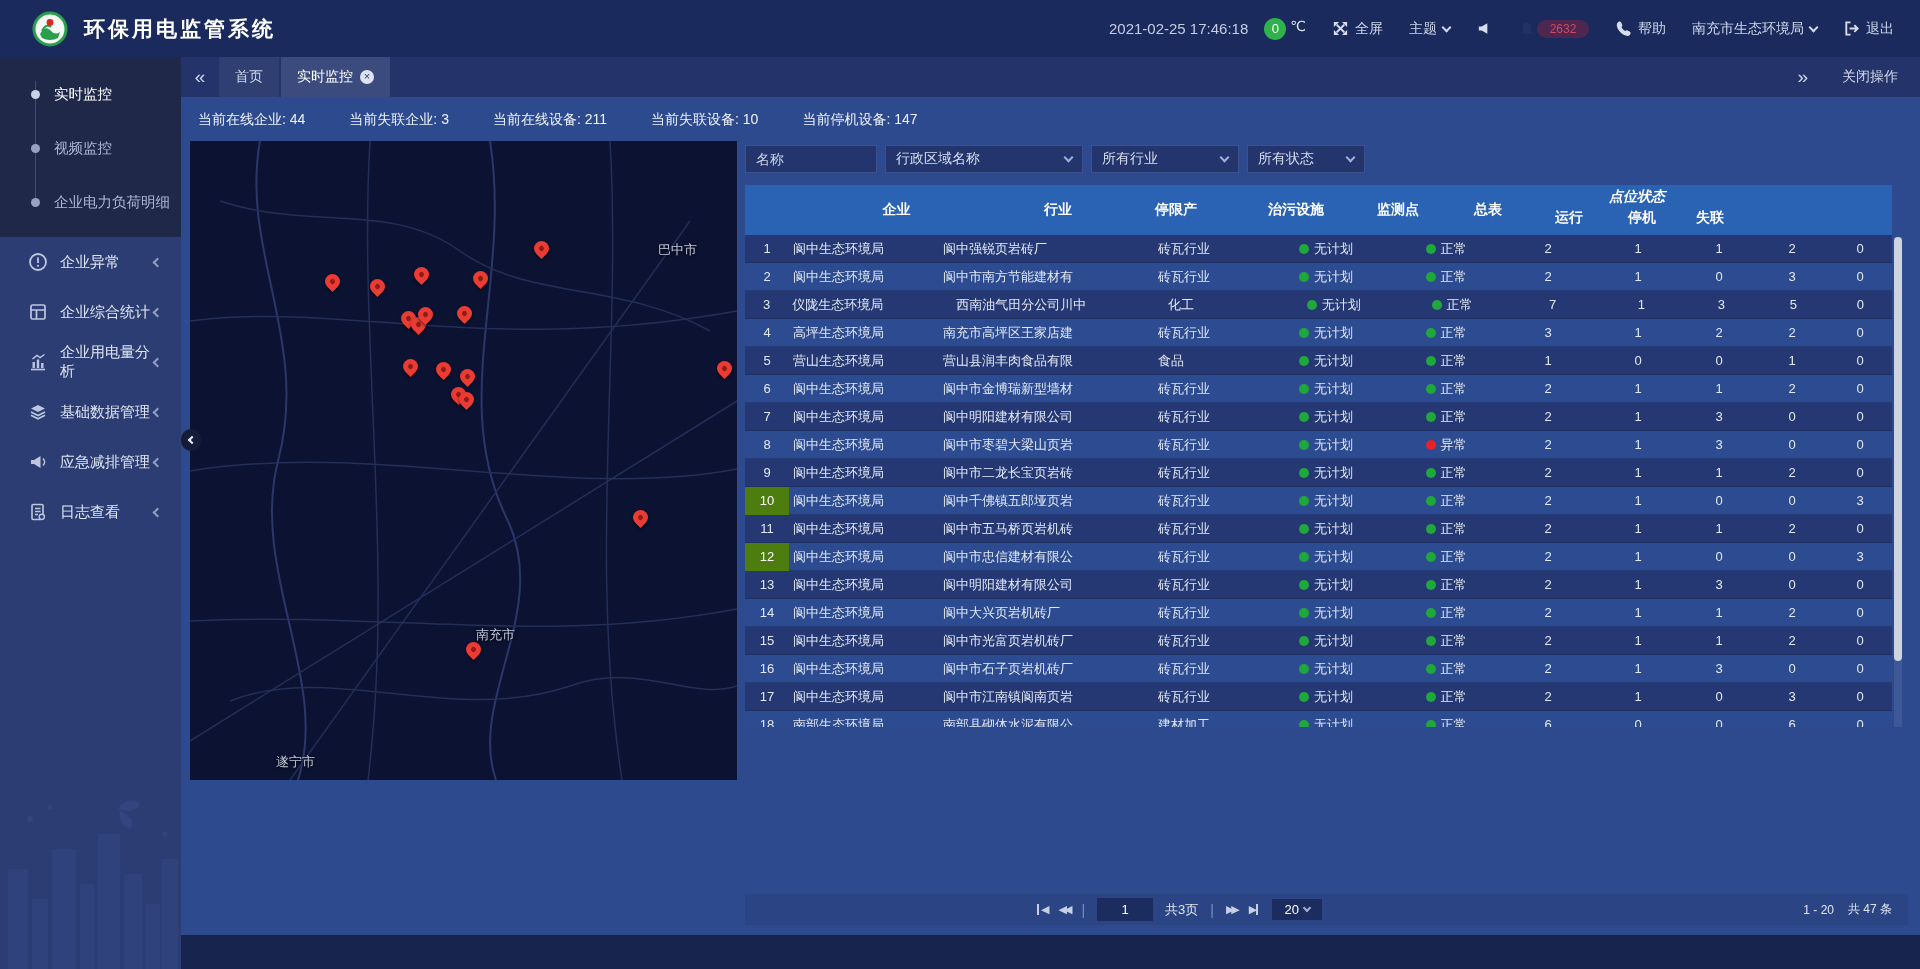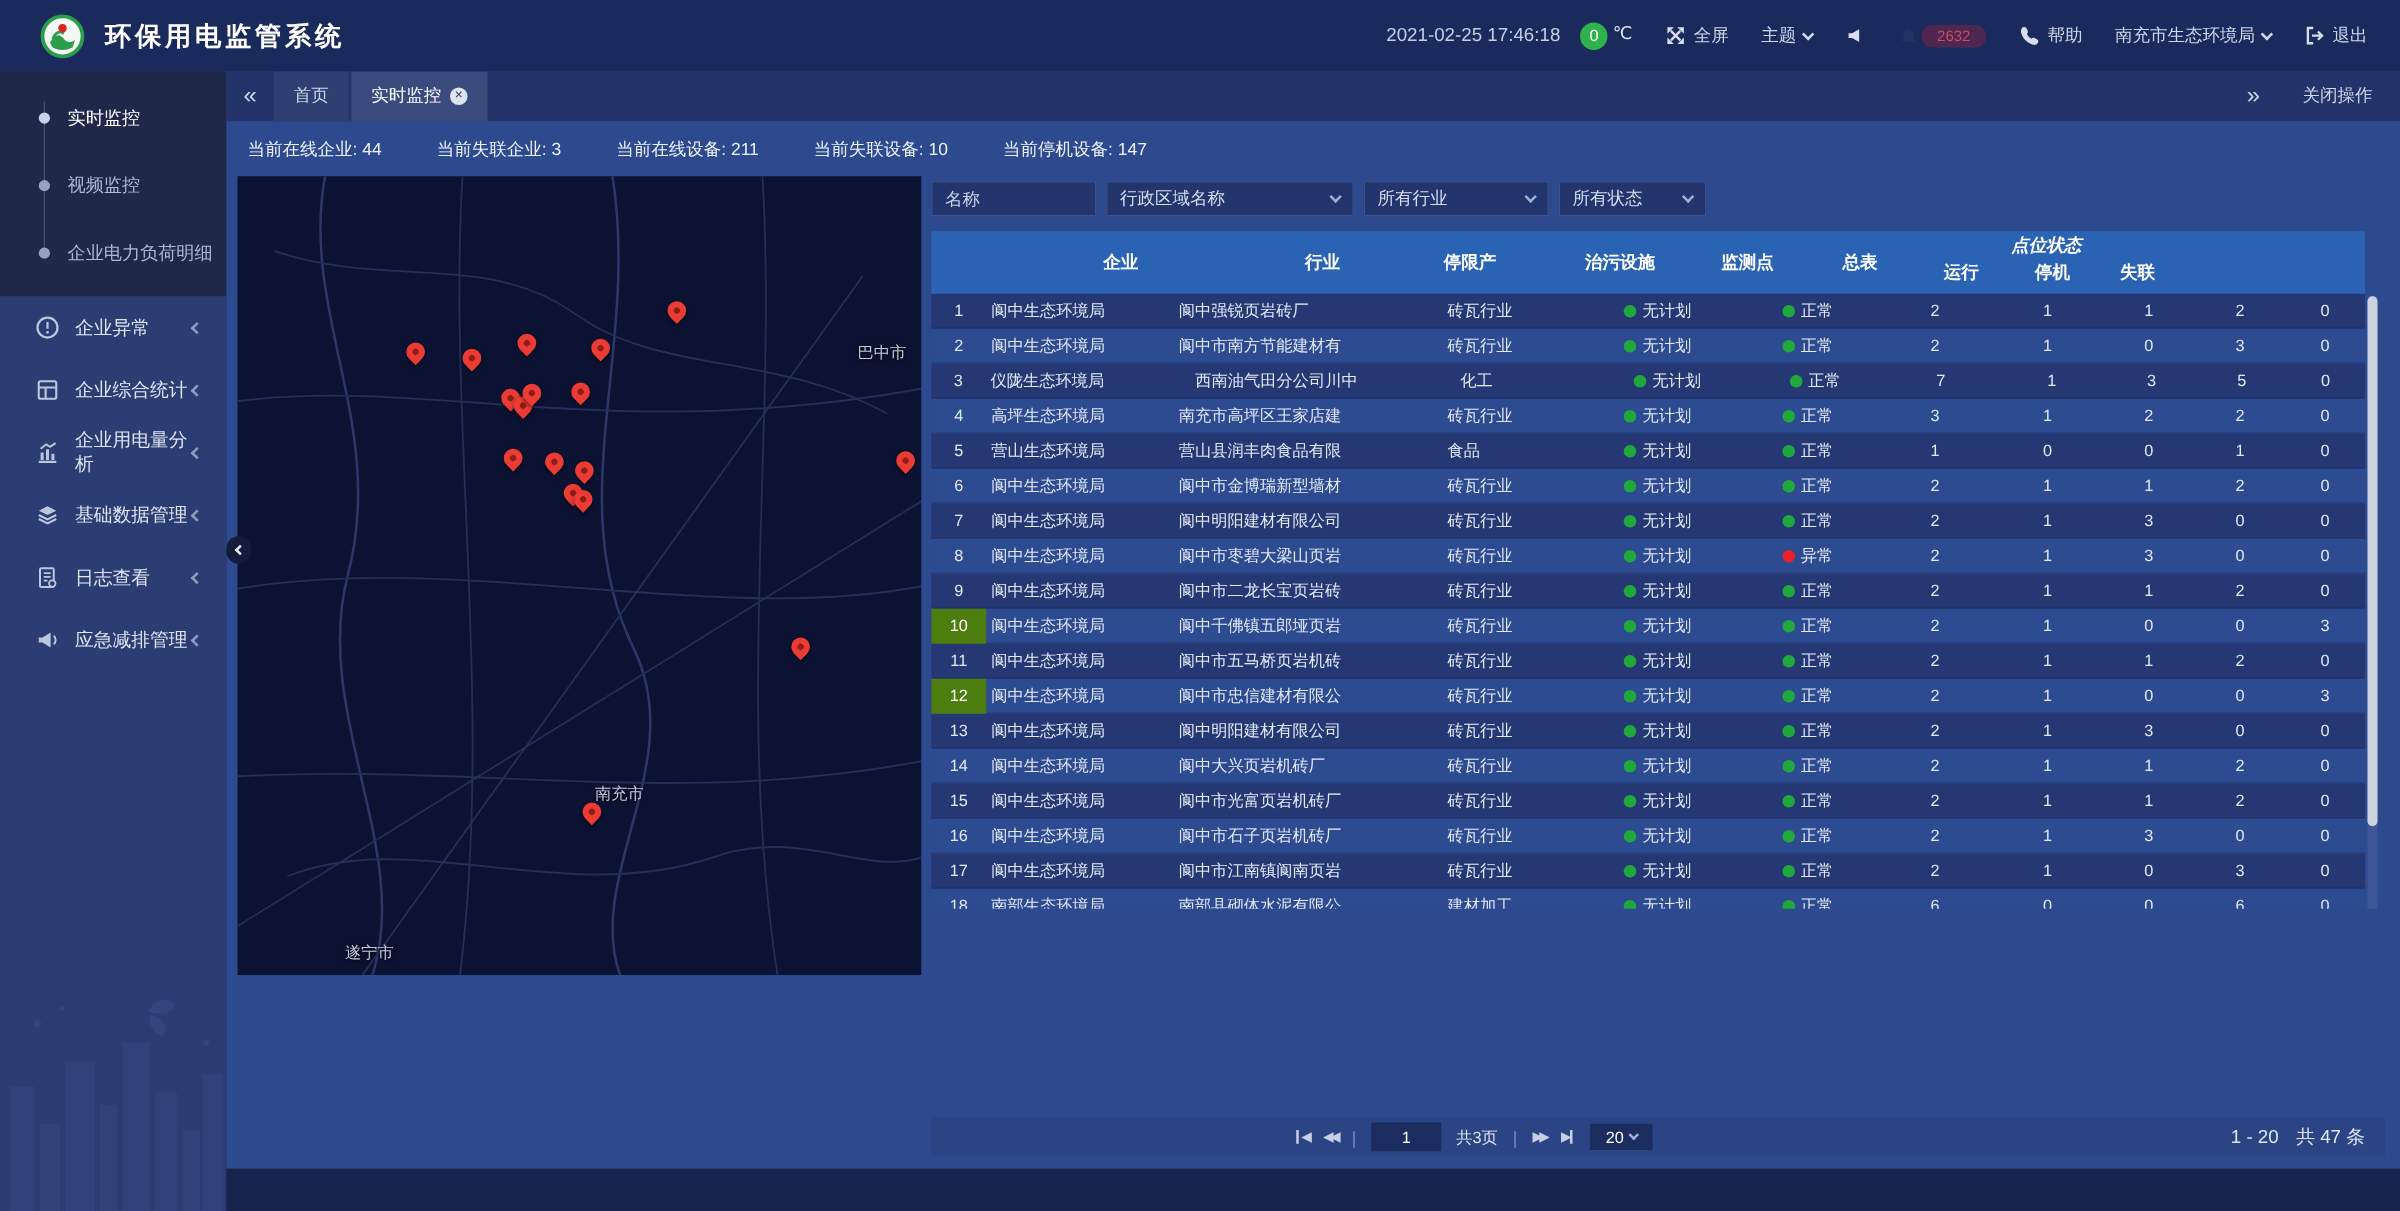--- a/index.html
+++ b/index.html
@@ -321,7 +321,7 @@
         </g>
       </svg>
       <div id="map-overlay">
-          <div class="city" style="left: 496px; top: 100px; margin-top: 32px;">巴中市</div>
+          <div class="city" style="left: 468px; top: 100px;">巴中市</div>
           <div class="city" style="left: 258px; top: 485px; margin-left: 28px;">南充市</div>
           <div class="city" style="left: 86px; top: 612px;">遂宁市</div>
           <div class="pin" style="left: 344px; top: 100px; background: rgb(234, 59, 52);"></div>

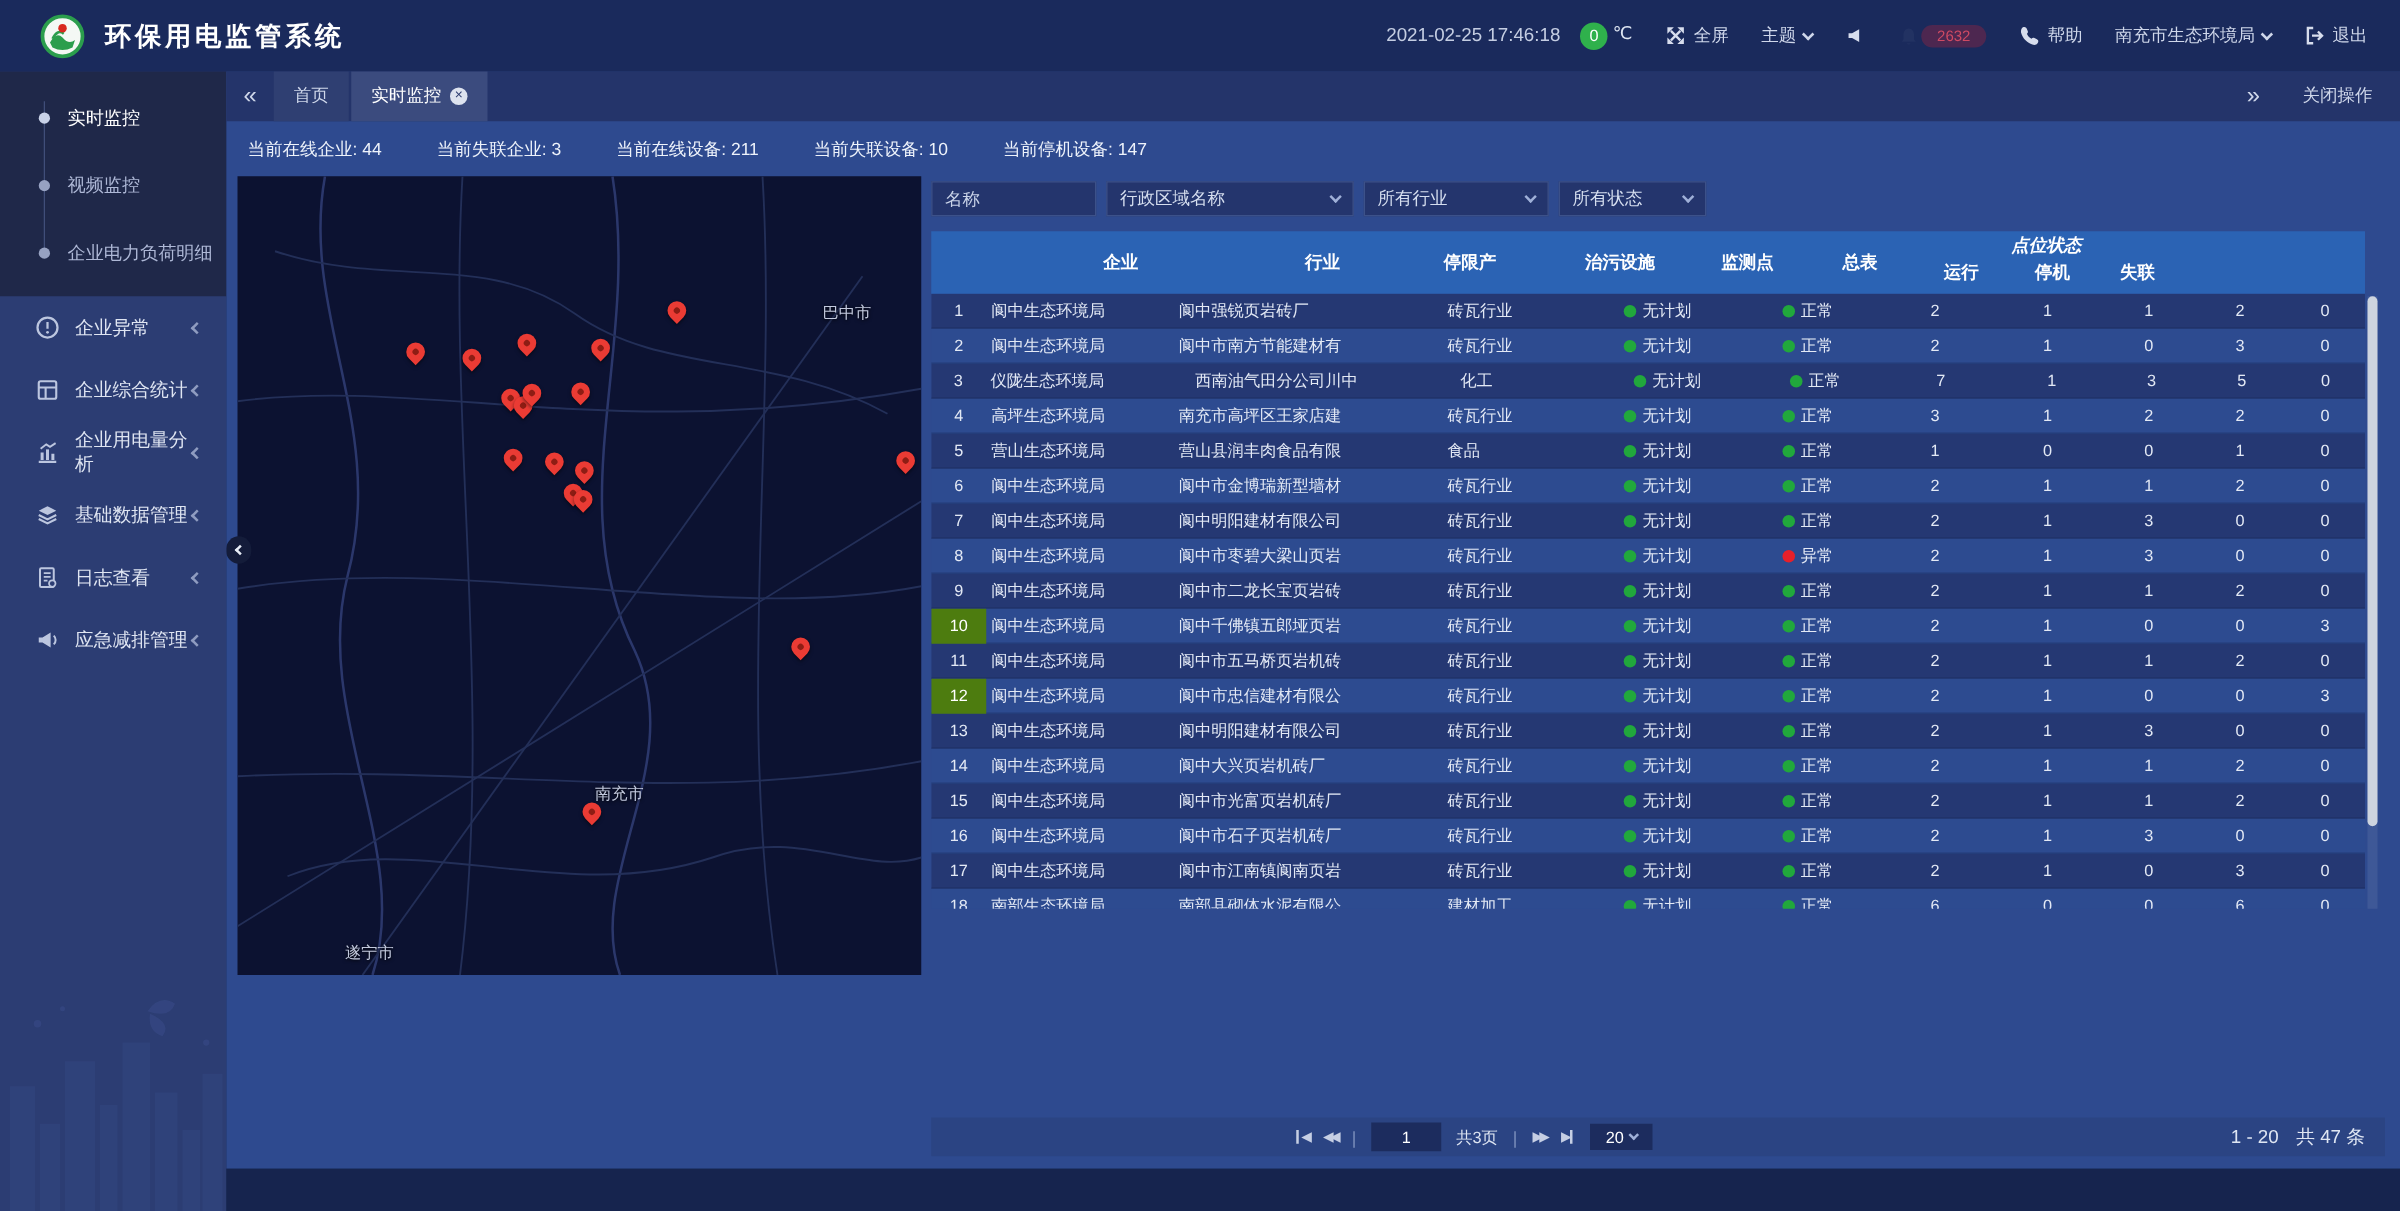--- a/index.html
+++ b/index.html
@@ -238,19 +238,19 @@
         </div>
         <div class="side-group">
           <span class="side-icon"><svg viewBox="0 0 20 20">
+              <path d="M3 8 V12 H6 L12.5 16 V4 L6 8 Z" fill="#bcc6df"></path>
+              <path d="M15 6.5 C17 8.5 17 11.5 15 13.5" stroke="#bcc6df" stroke-width="1.6" fill="none"></path>
+            </svg></span>
+          <span class="side-group-label">应急减排管理</span>
+          <span class="chev chev-left"></span>
+        </div>
+        <div class="side-group">
+          <span class="side-icon"><svg viewBox="0 0 20 20">
               <rect x="4" y="2.5" width="11" height="15" rx="1" stroke="#bcc6df" stroke-width="1.6" fill="none"></rect>
               <path d="M7 6.5 H12.5 M7 9.5 H12.5 M7 12.5 H10" stroke="#bcc6df" stroke-width="1.4"></path>
               <circle cx="13.8" cy="14.8" r="2.6" fill="#2c3d73" stroke="#bcc6df" stroke-width="1.4"></circle>
             </svg></span>
           <span class="side-group-label">日志查看</span>
-          <span class="chev chev-left"></span>
-        </div>
-        <div class="side-group">
-          <span class="side-icon"><svg viewBox="0 0 20 20">
-              <path d="M3 8 V12 H6 L12.5 16 V4 L6 8 Z" fill="#bcc6df"></path>
-              <path d="M15 6.5 C17 8.5 17 11.5 15 13.5" stroke="#bcc6df" stroke-width="1.6" fill="none"></path>
-            </svg></span>
-          <span class="side-group-label">应急减排管理</span>
           <span class="chev chev-left"></span>
         </div>
       </div>

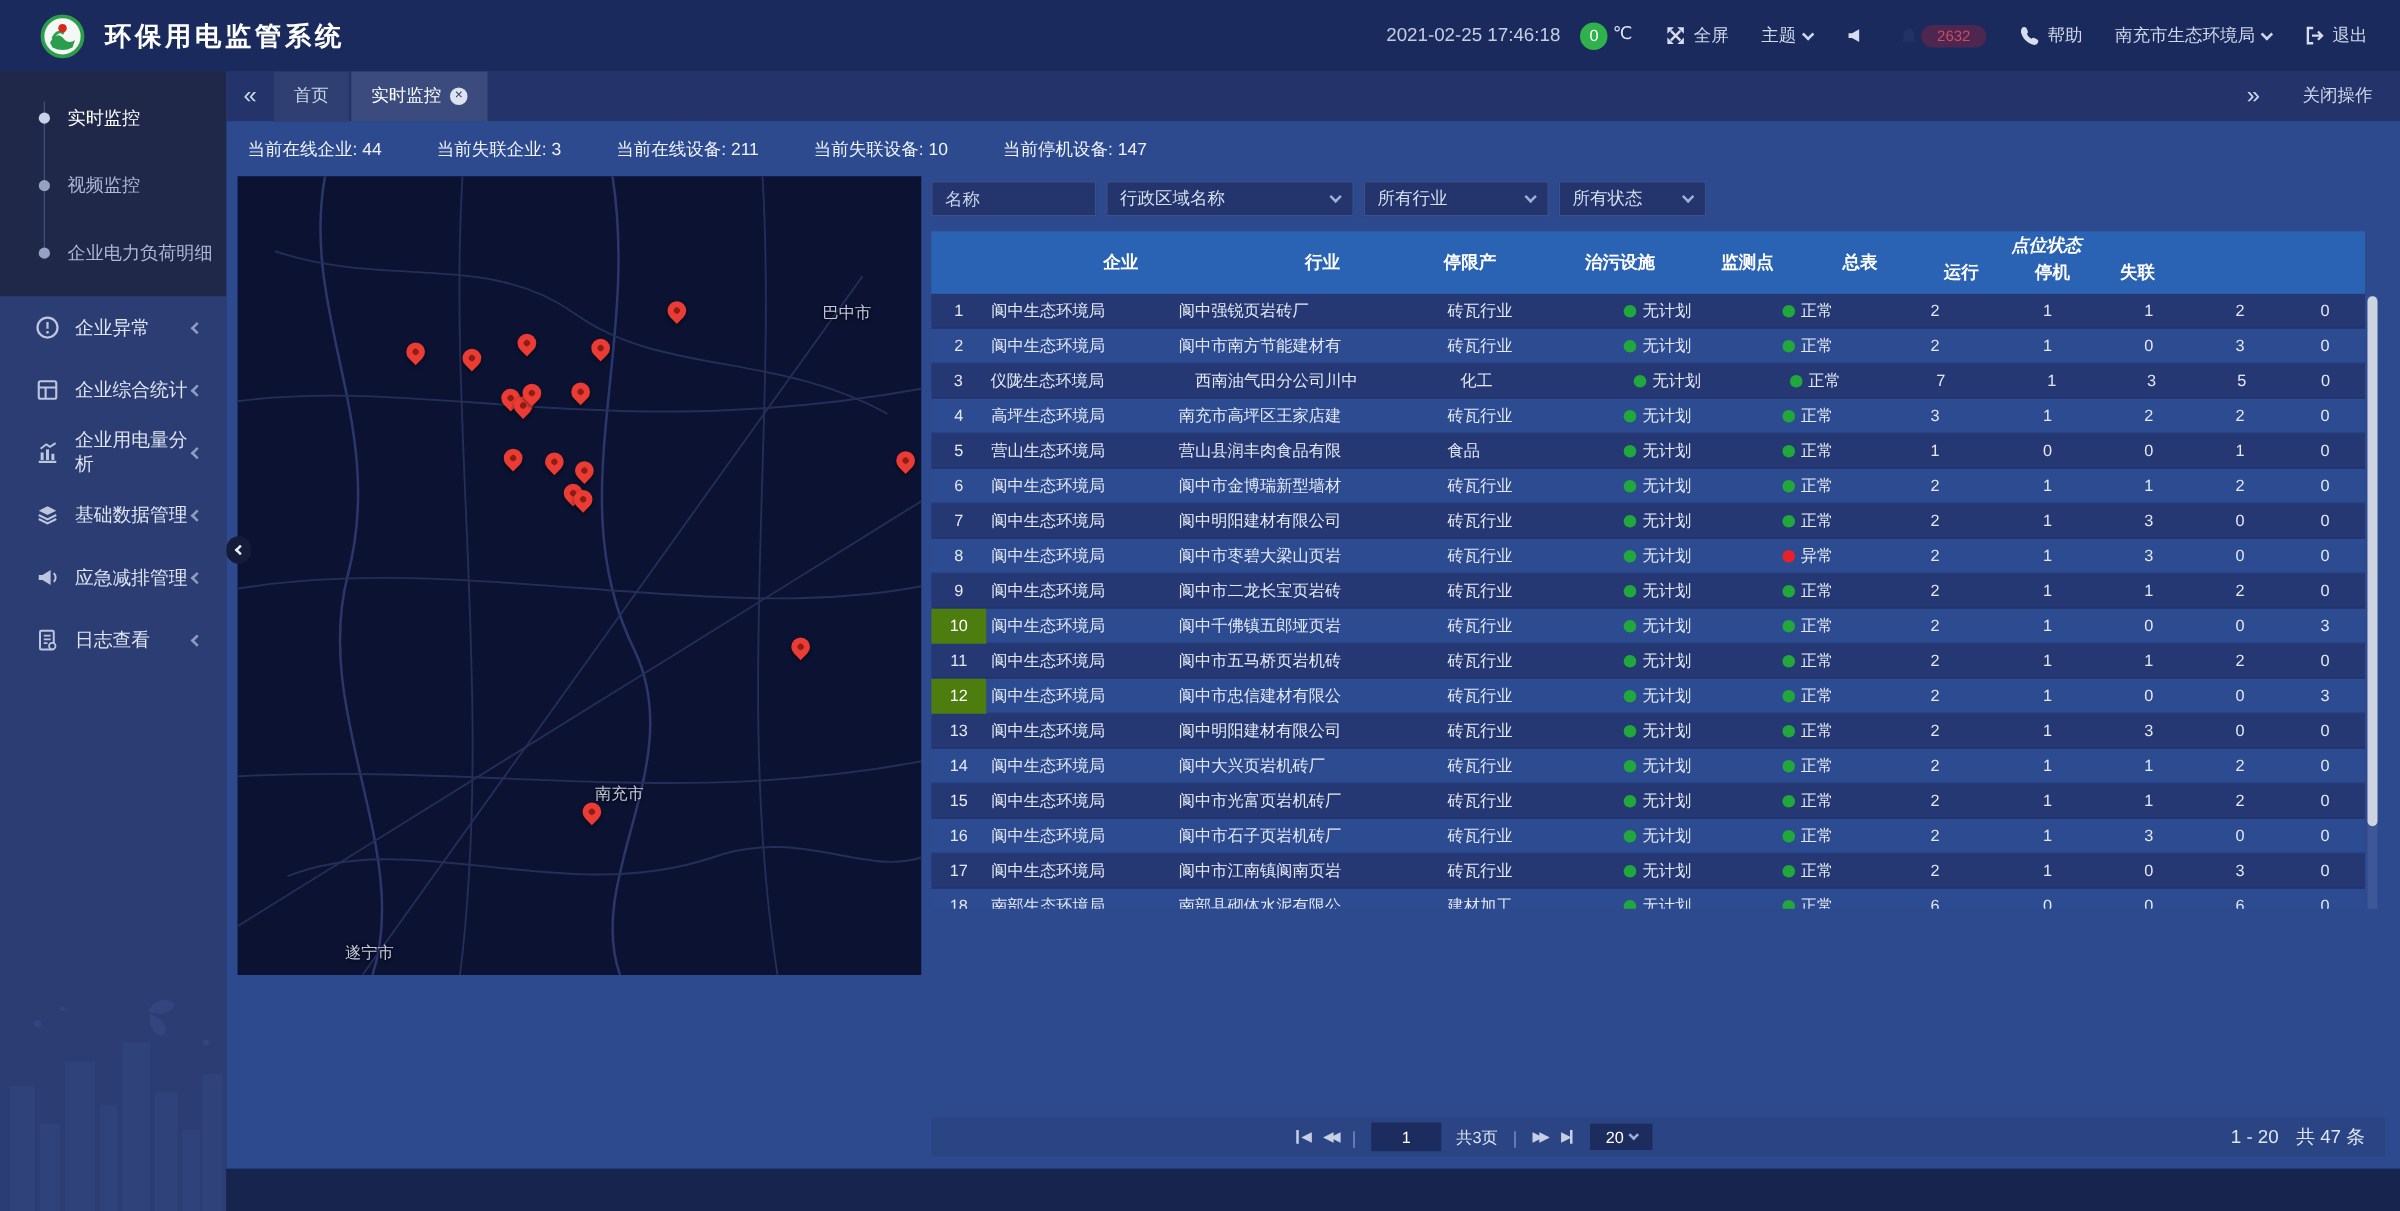--- a/index.html
+++ b/index.html
@@ -108,7 +108,7 @@
   .pg-pages{font-size:13px;color:#dfe6f3;}
   .pg-size{width:50px;height:21px;background:#1c2c5e;display:inline-flex;align-items:center;justify-content:center;gap:5px;font-size:13px;color:#fff;cursor:pointer;}
   .pg-size .chev{width:6px;height:6px;color:#9fb0d8;}
-  .pg-info{position:absolute;right:16px;top:0;height:31px;display:flex;align-items:center;gap:14px;font-size:15px;color:#dfe6f3;}
+  .pg-info{position:absolute;right:16px;top:0;height:31px;display:flex;align-items:center;gap:14px;font-size:12px;color:#dfe6f3;}
 </style>
 </head>
 <body>

